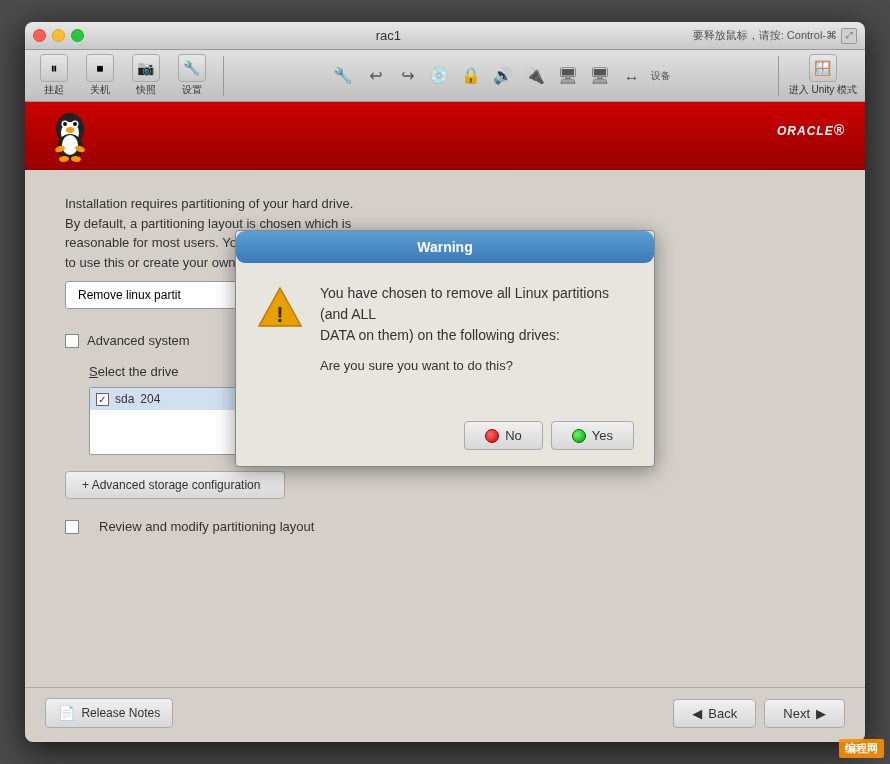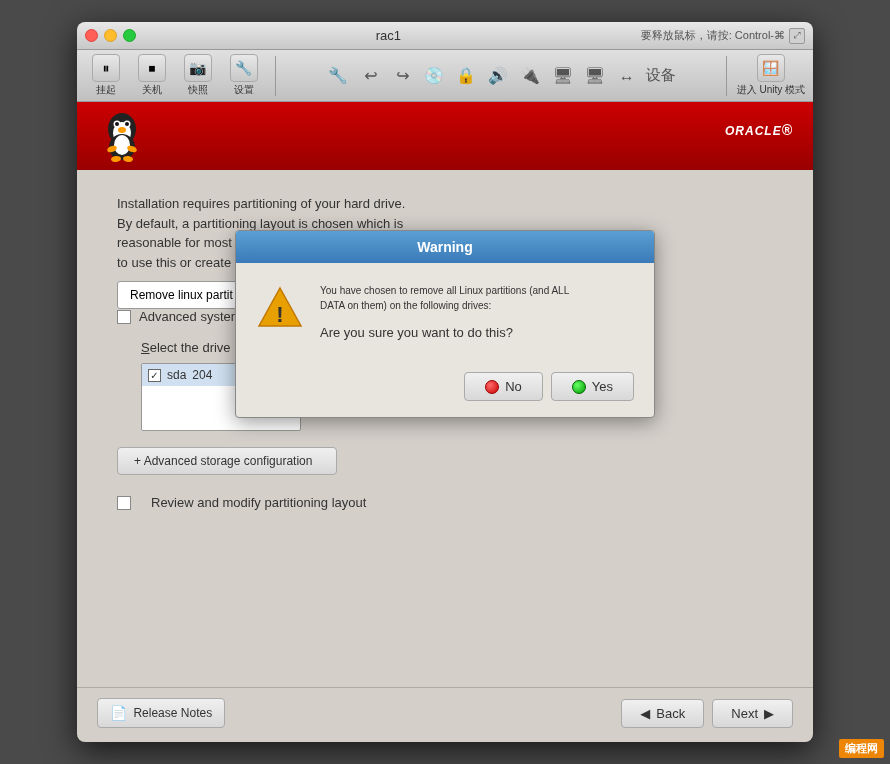--- a/index.html
+++ b/index.html
@@ -13,7 +13,7 @@
 
     
     .window {
-      width: 736px;
+      width: 840px;
       height: 720px;
       margin: 22px auto;
       border-radius: 8px;

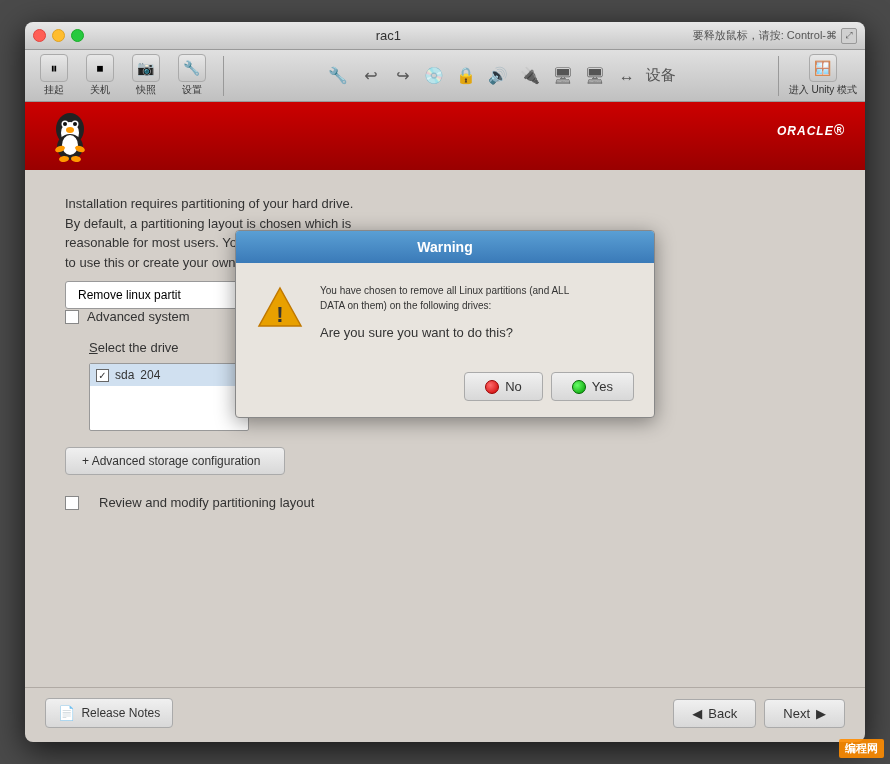--- a/index.html
+++ b/index.html
@@ -497,7 +497,7 @@
       <div class="device-icon">🖥</div>
       <div class="device-icon">🖥</div>
       <div class="device-icon">↔</div>
-      <span style="font-size:15px;color:#555;">设备</span>
+      <span style="font-size:10px;color:#555;">设备</span>
     </div>
 
     <div class="toolbar-separator"></div>

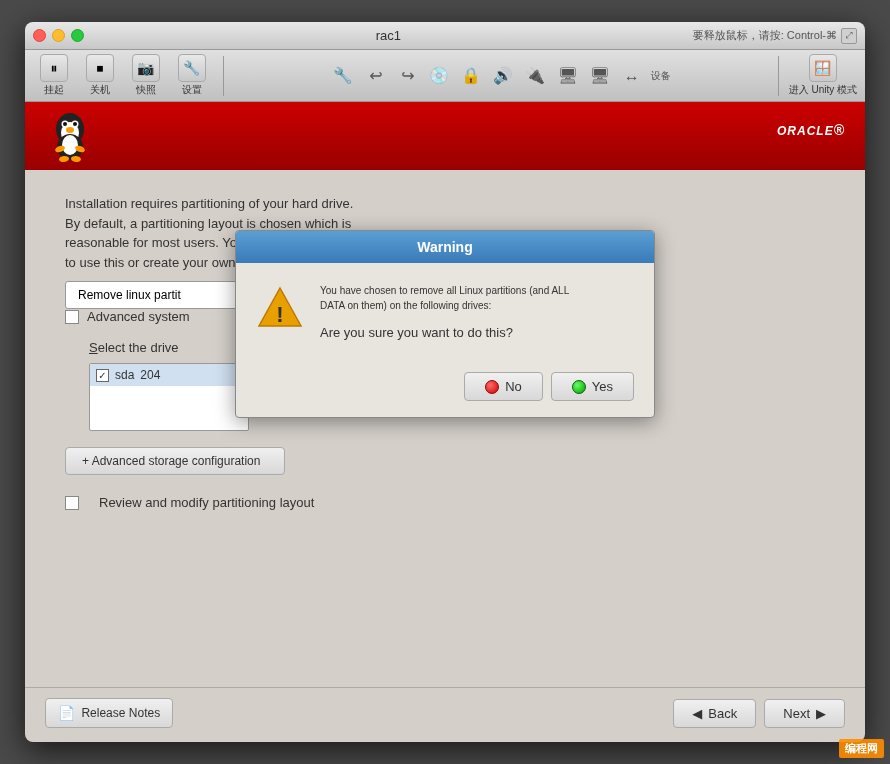--- a/index.html
+++ b/index.html
@@ -349,6 +349,7 @@
       font-weight: bold;
       color: white;
       text-align: center;
+      border-radius: 9px;
     }
     .dialog-body {
       padding: 20px 20px 16px 20px;

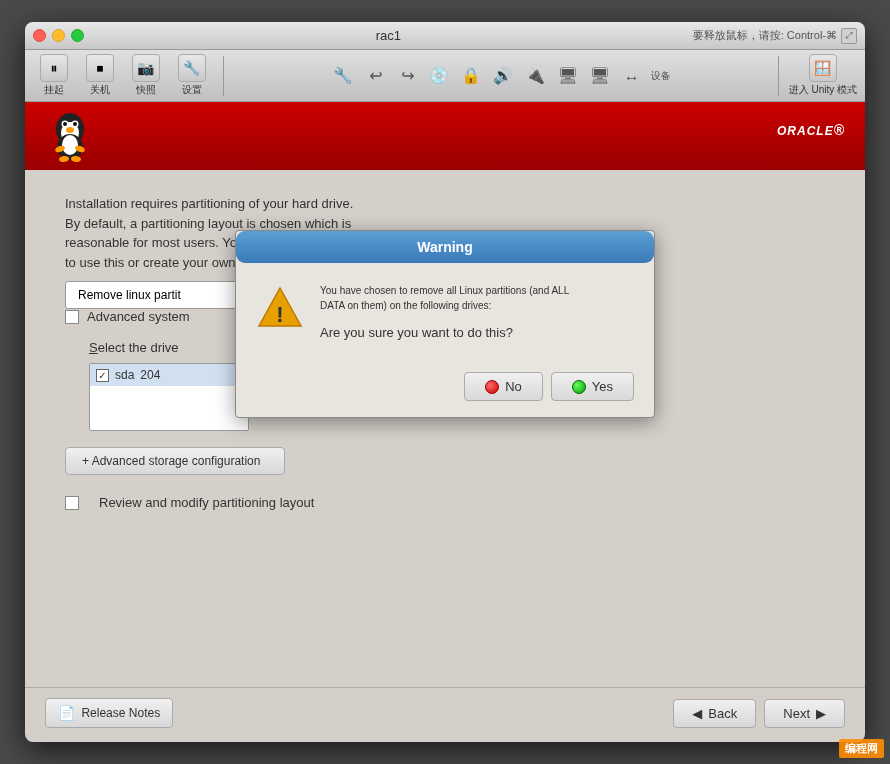--- a/index.html
+++ b/index.html
@@ -186,7 +186,7 @@
       display: flex;
       align-items: center;
       gap: 8px;
-      margin-bottom: 0;
+      margin-bottom: 24px;
     }
     .partition-select {
       background: white;

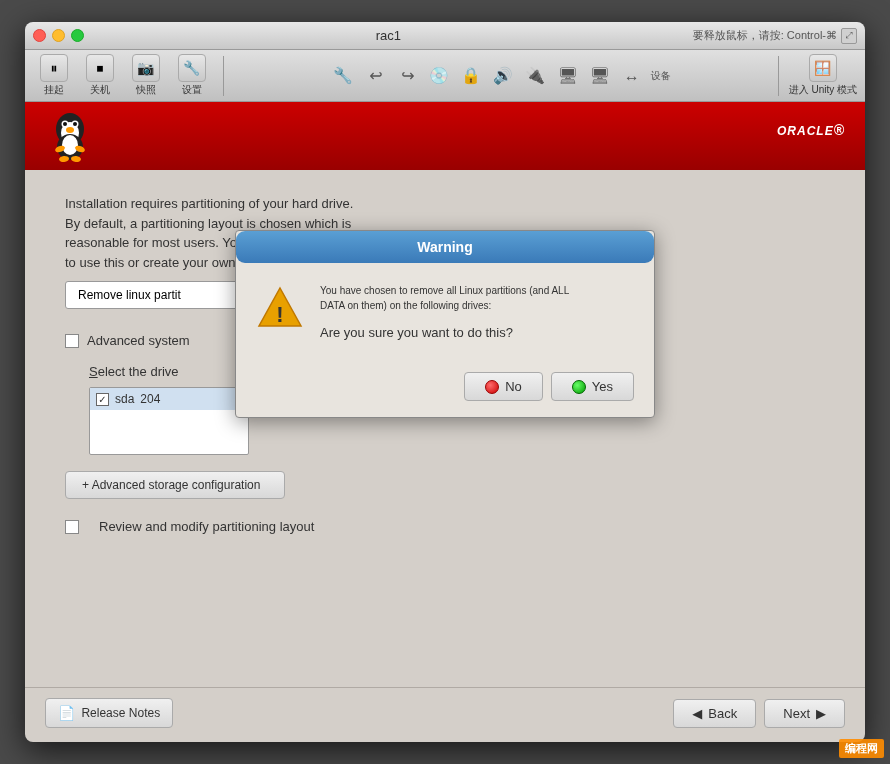--- a/index.html
+++ b/index.html
@@ -368,7 +368,7 @@
       flex: 1;
     }
     .dialog-main-text {
-      font-size: 10px;
+      font-size: 14px;
       color: #333;
       margin-bottom: 12px;
       line-height: 1.5;

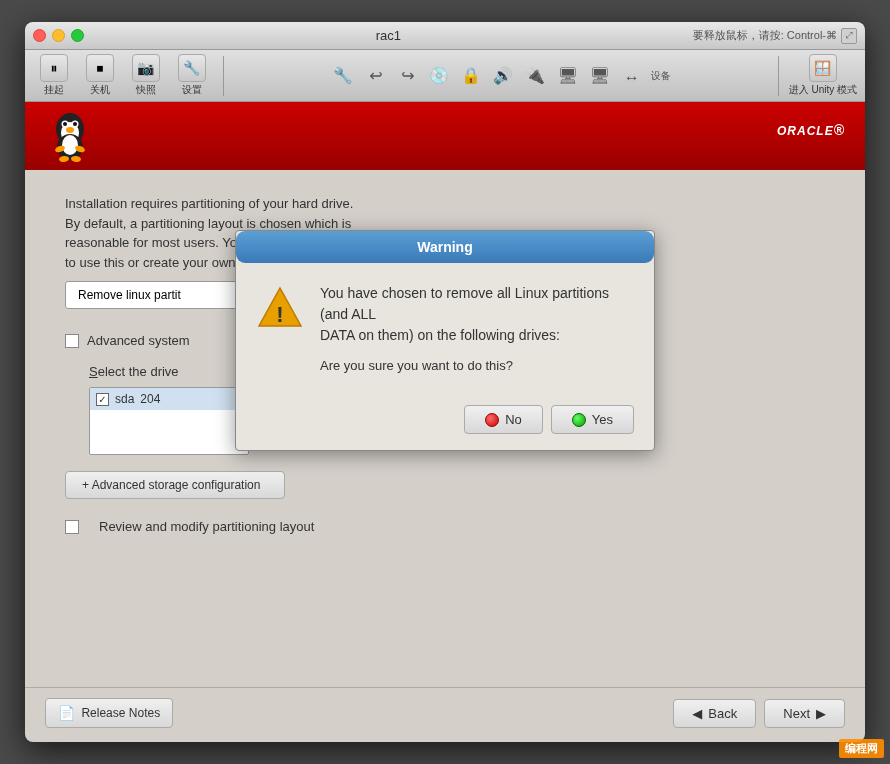--- a/index.html
+++ b/index.html
@@ -391,7 +391,7 @@
     .dialog-question {
       font-size: 13px;
       color: #333;
-      margin-bottom: 16px;
+      margin-bottom: 32px;
     }
     .dialog-buttons {
       display: flex;

